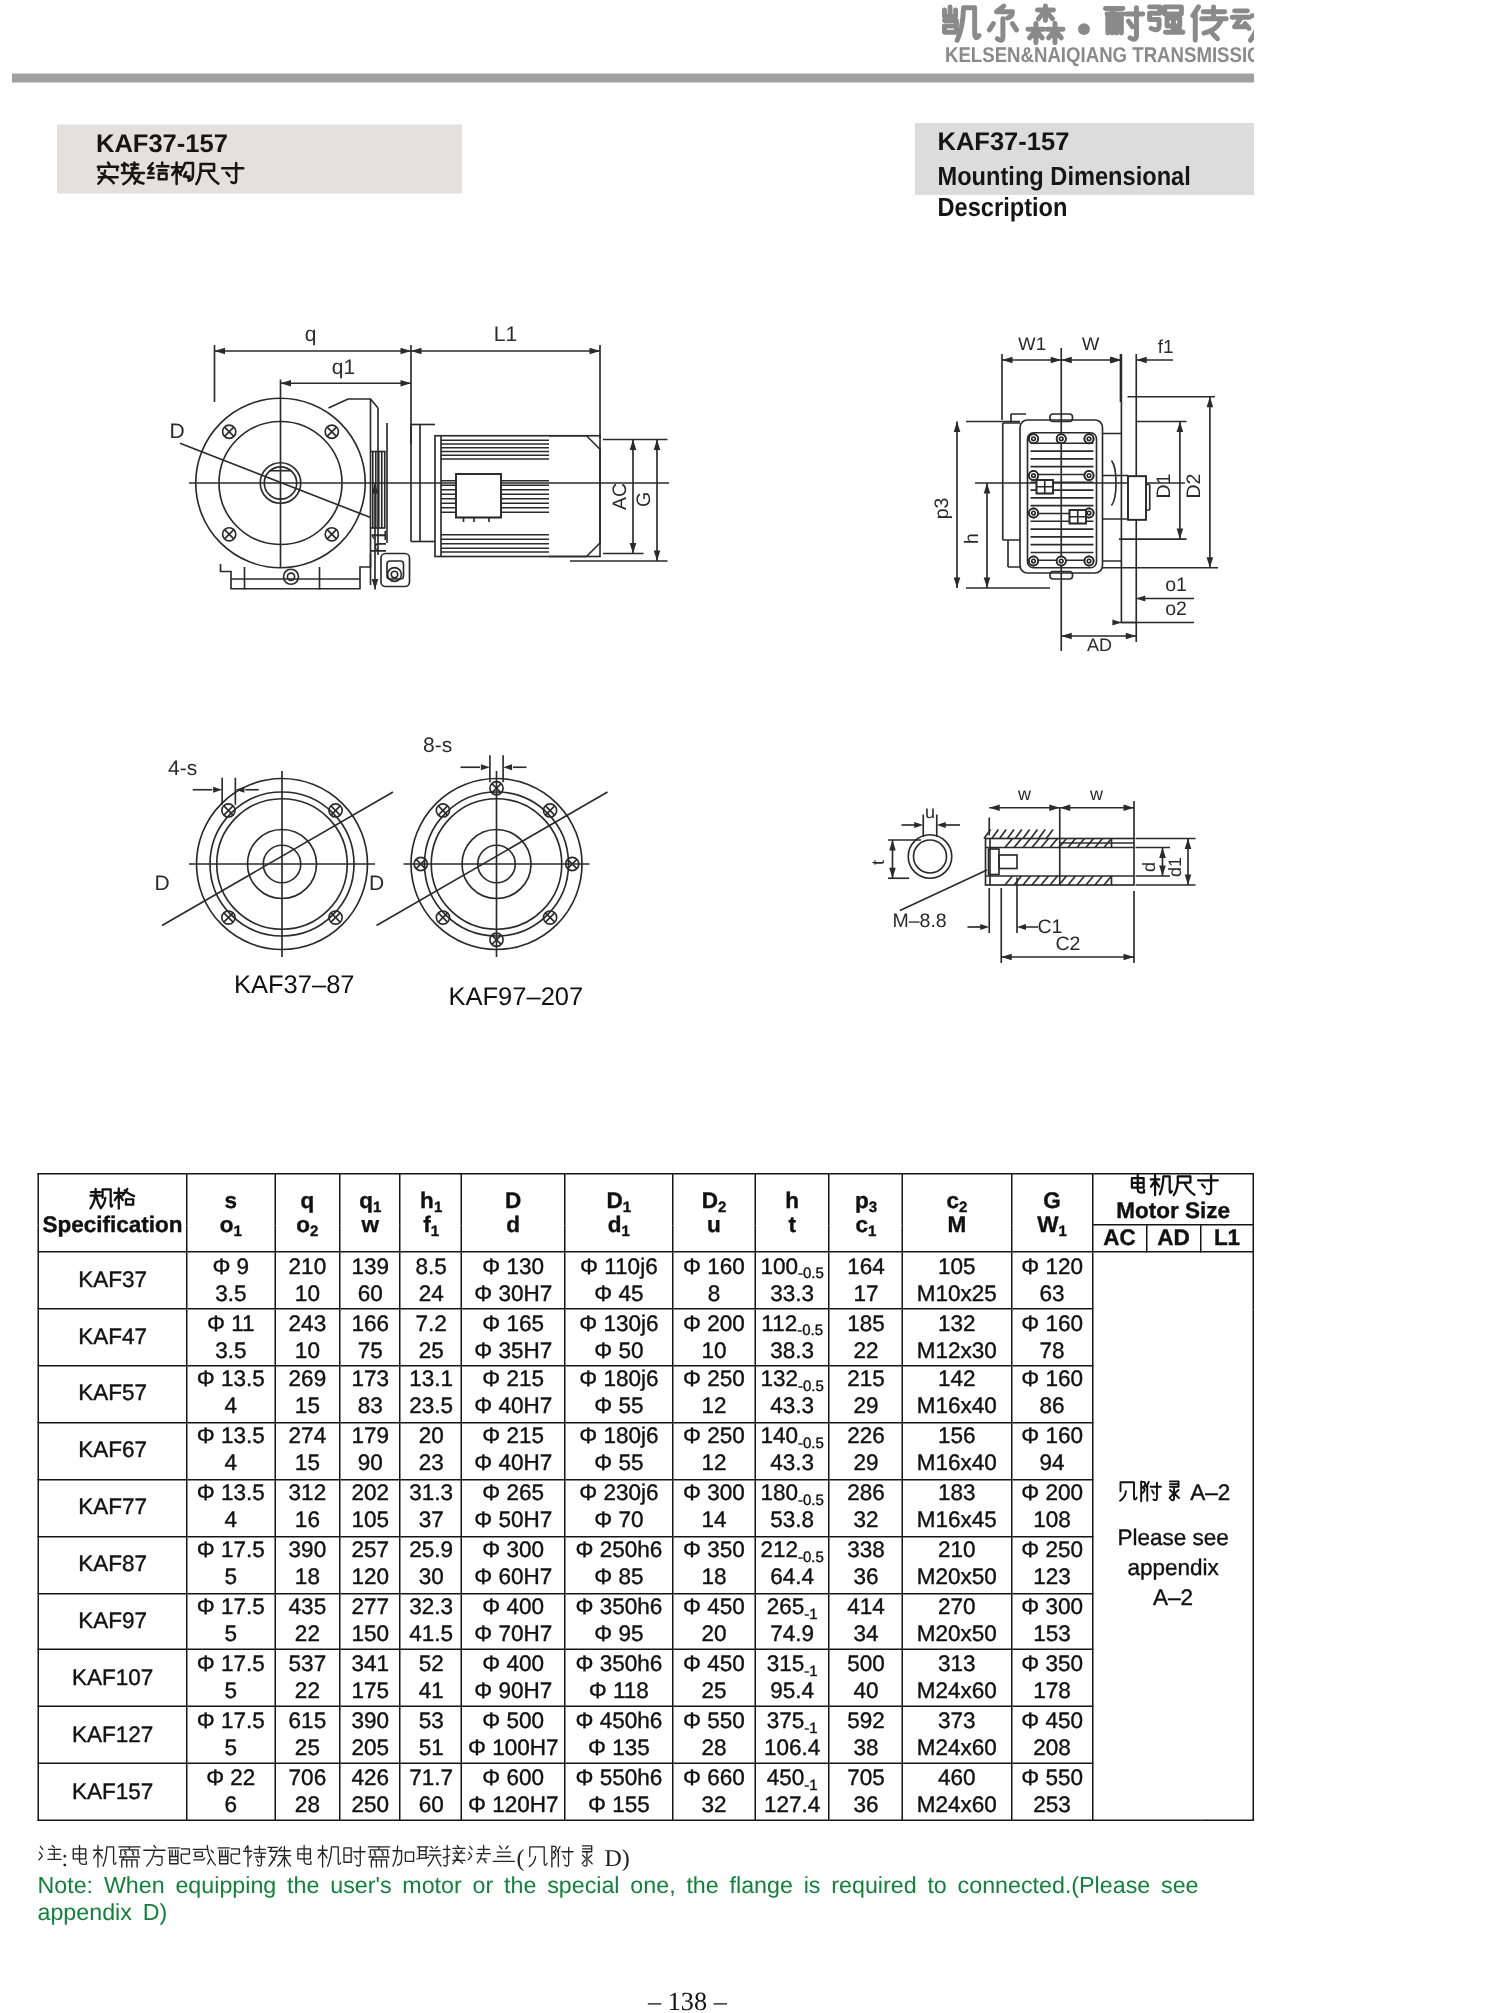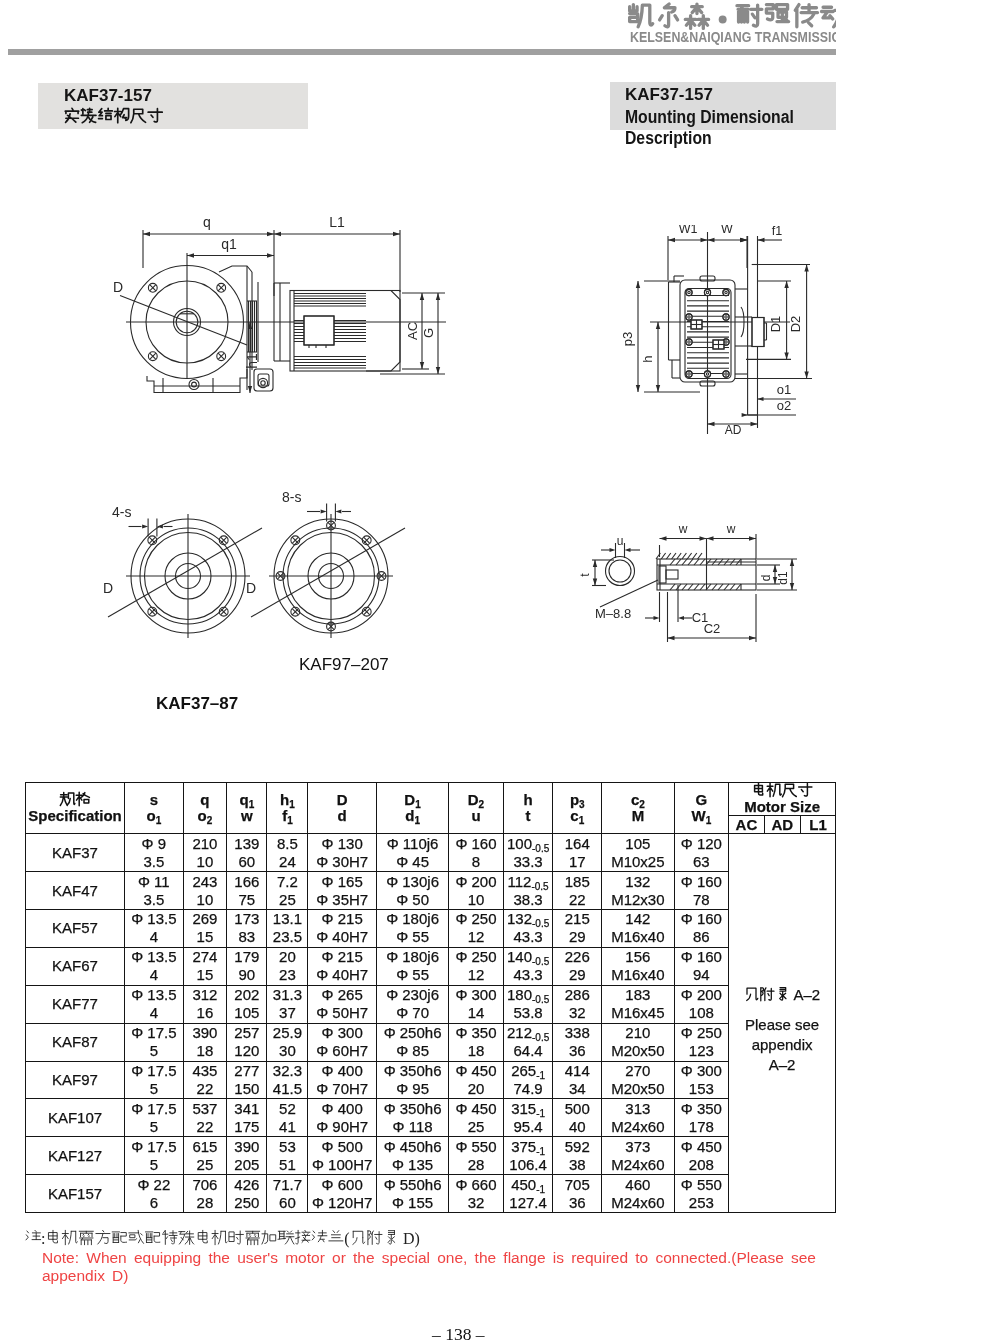--- a/index.html
+++ b/index.html
@@ -586,7 +586,7 @@
       </g>
     </svg>
 
-<div class="abs" style="left:156px;top:694px;font-size:17px;color:#111;font-weight:bold;">KAF37–87</div>
+<div class="abs" style="left:156px;top:647px;font-size:17px;color:#111;">KAF37–87</div>
 
 <div class="abs" style="left:299px;top:655px;font-size:17px;color:#111;">KAF97–207</div>
 

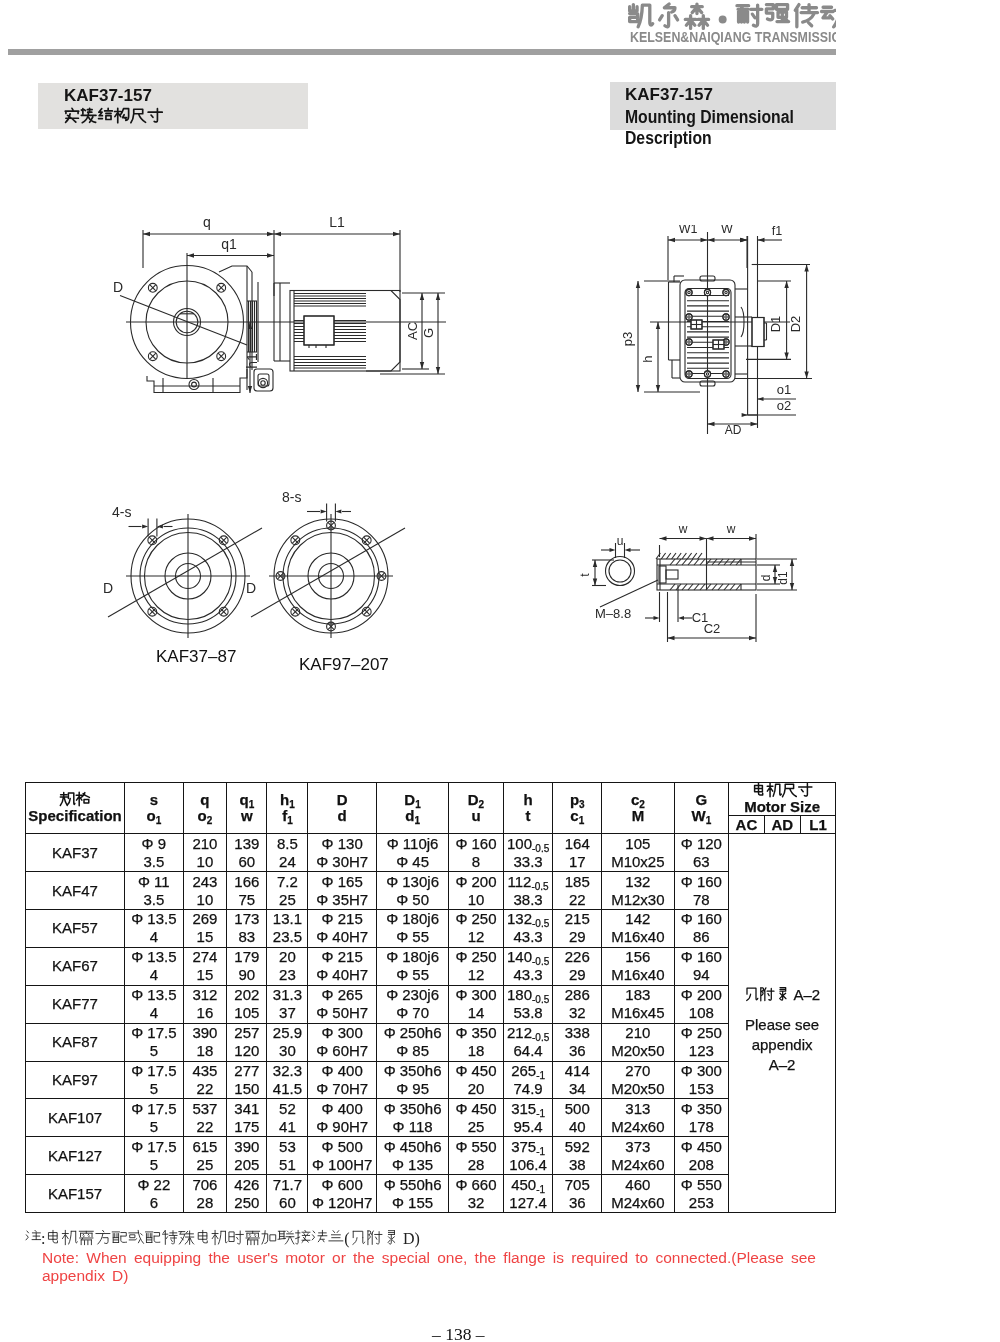--- a/index.html
+++ b/index.html
@@ -829,7 +829,7 @@
         </g>
       </svg><span class="ser">&nbsp;D)</span></div>
 
-<div class="abs" style="left:42px;top:1249px;font-size:15.5px;color:#ef4444;word-spacing:2.9px;">Note: When equipping the user's motor or the special one, the flange is required to connected.(Please see appendix D)</div>
+<div class="abs" style="left:25px;top:1249px;font-size:15.5px;color:#15803d;word-spacing:2.9px;">Note: When equipping the user's motor or the special one, the flange is required to connected.(Please see appendix D)</div>
 
 <div class="abs" style="left:432px;top:1324px;font-size:17.5px;color:#111;font-family:'Liberation Serif',serif;">– 138 –</div>
 

